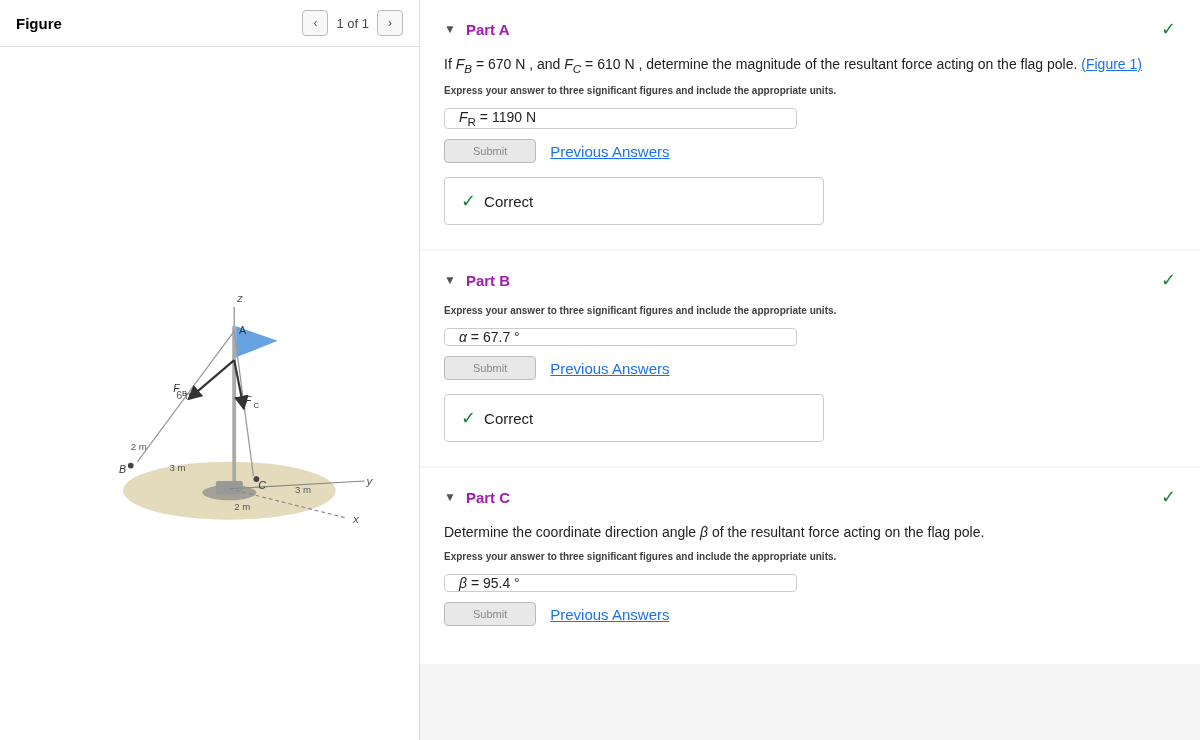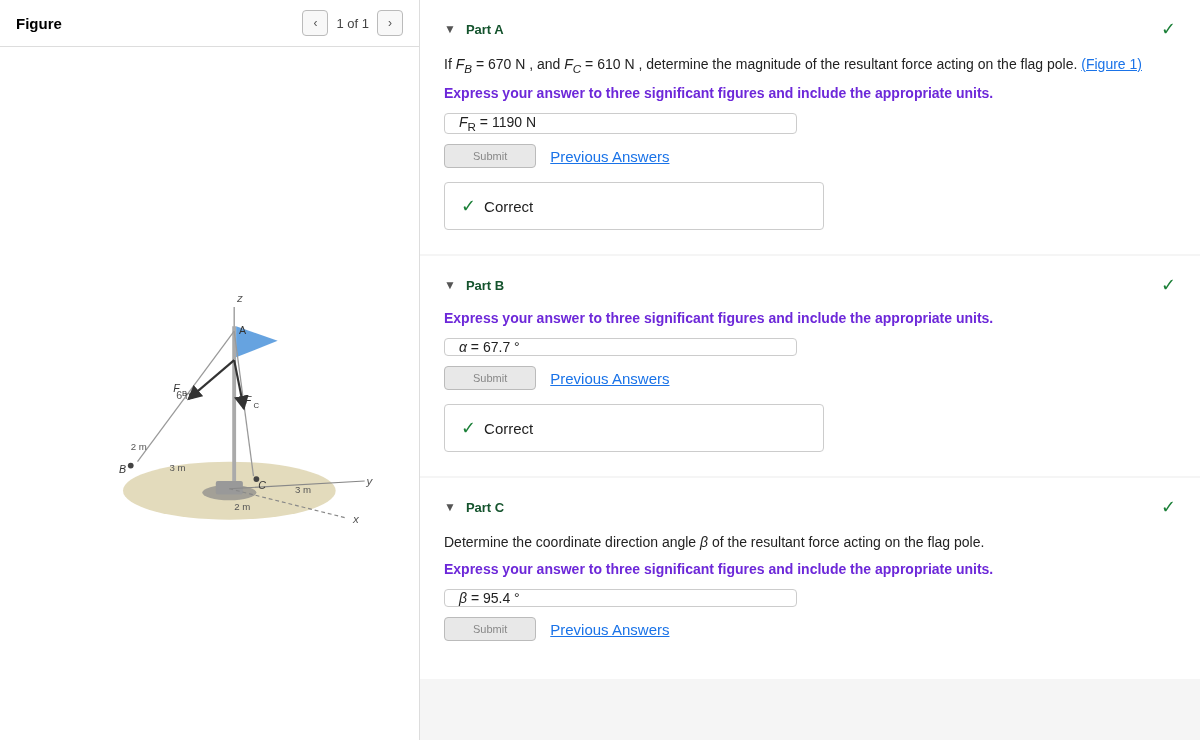--- a/index.html
+++ b/index.html
@@ -113,8 +113,8 @@
 
     .part-label {
       font-weight: 700;
-      font-size: 13px;
-      color: #14532d;
+      font-size: 15px;
+      color: #a21caf;
     }
 
     .part-check {

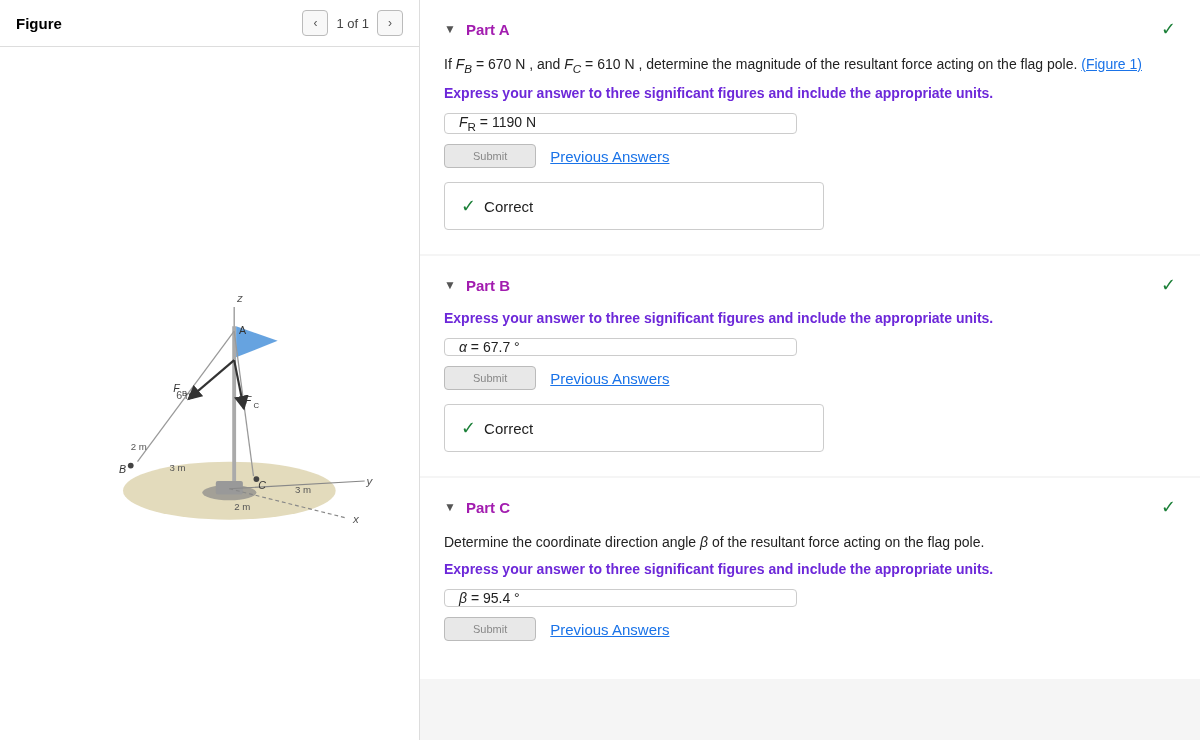--- a/index.html
+++ b/index.html
@@ -131,8 +131,8 @@
 
     .part-instruction {
       font-weight: 700;
-      font-size: 14px;
-      color: #6d28d9;
+      font-size: 10px;
+      color: #404040;
       margin-bottom: 12px;
     }
 

